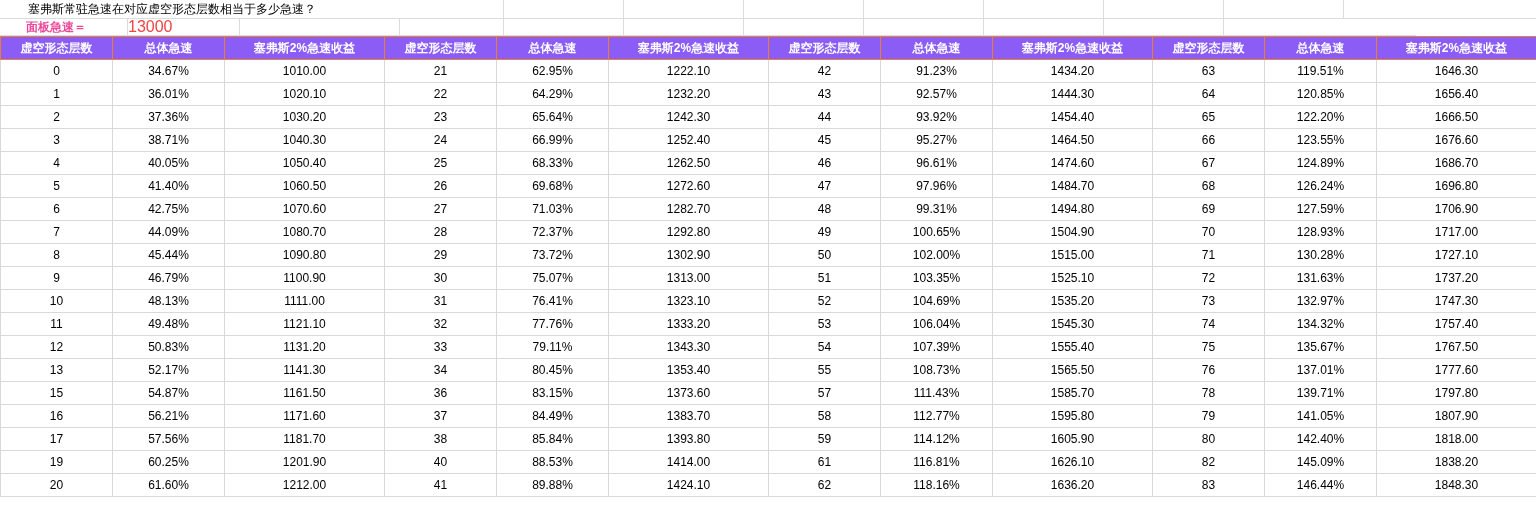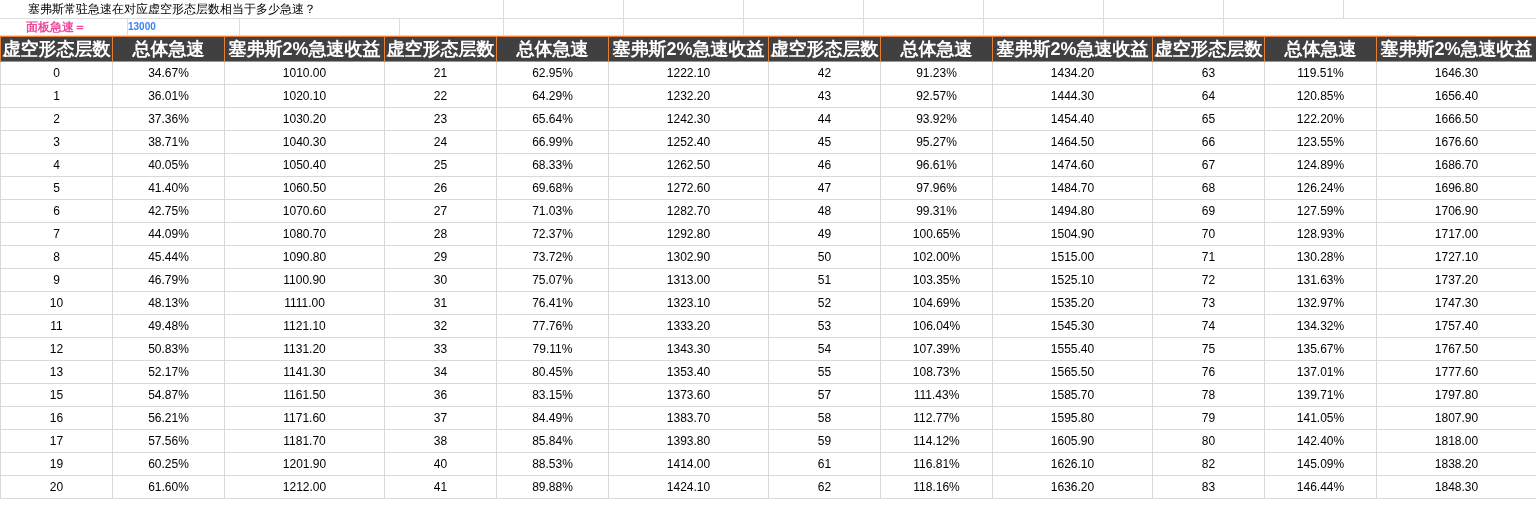--- a/index.html
+++ b/index.html
@@ -33,9 +33,9 @@
     line-height: 16px;
   }
   .panel-value {
-    font-weight: bold;
-    color: #3b82f6;
-    font-size: 10px;
+    font-weight: normal;
+    color: #ef4444;
+    font-size: 16px;
     line-height: 16px;
   }
   table.data {

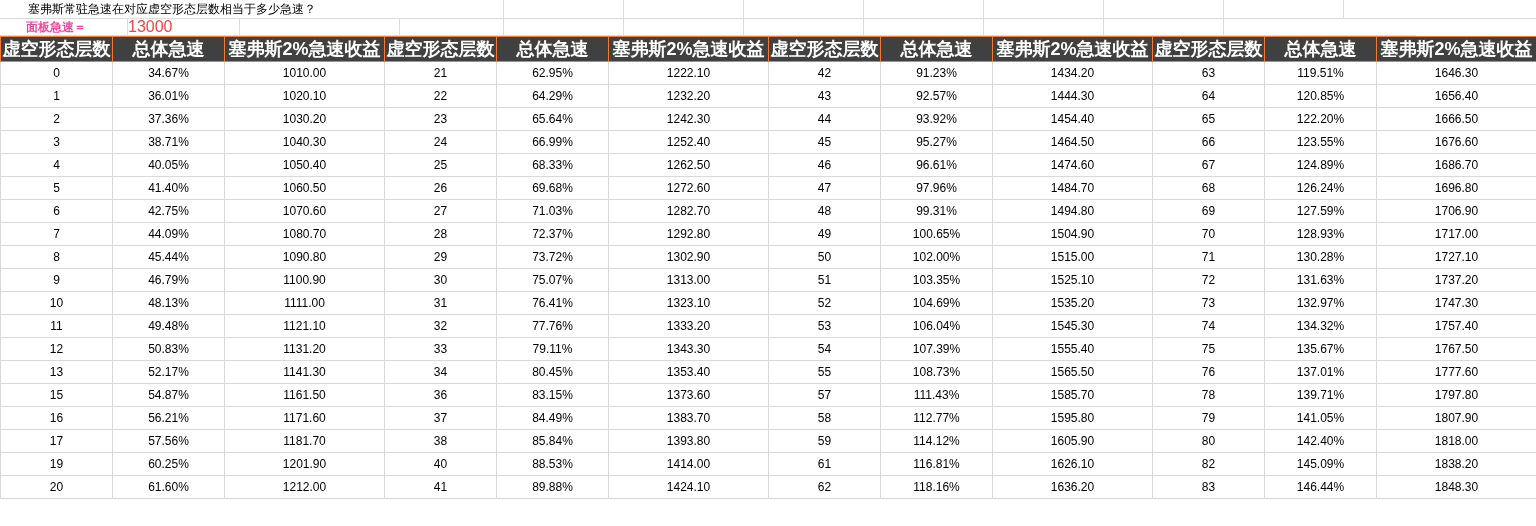--- a/index.html
+++ b/index.html
@@ -53,12 +53,12 @@
     white-space: nowrap;
   }
   table.data thead th {
-    background: #404040;
+    background: #8b5cf6;
     color: #ffffff;
     font-weight: bold;
     border: 1px solid #ED7D31;
     height: 22px;
-    font-size: 18px;
+    font-size: 12px;
   }
   col.c-level { width: 112px; }
   col.c-haste { width: 112px; }

